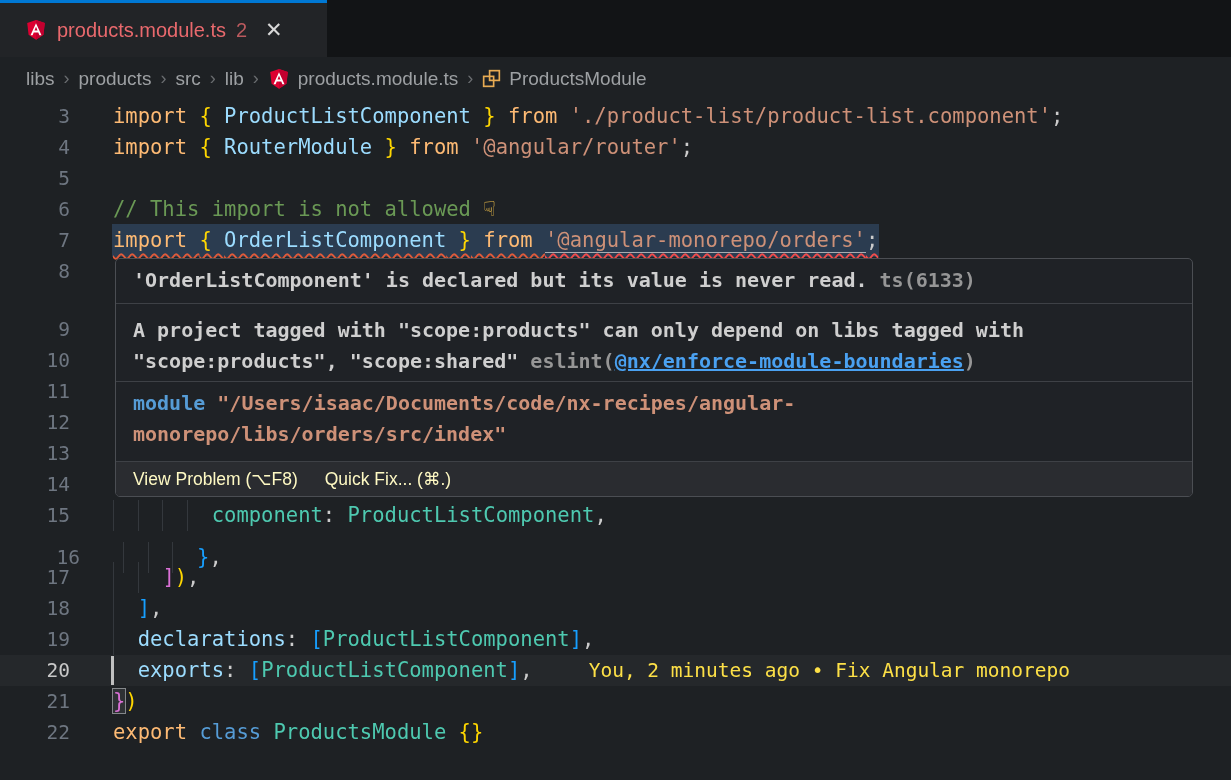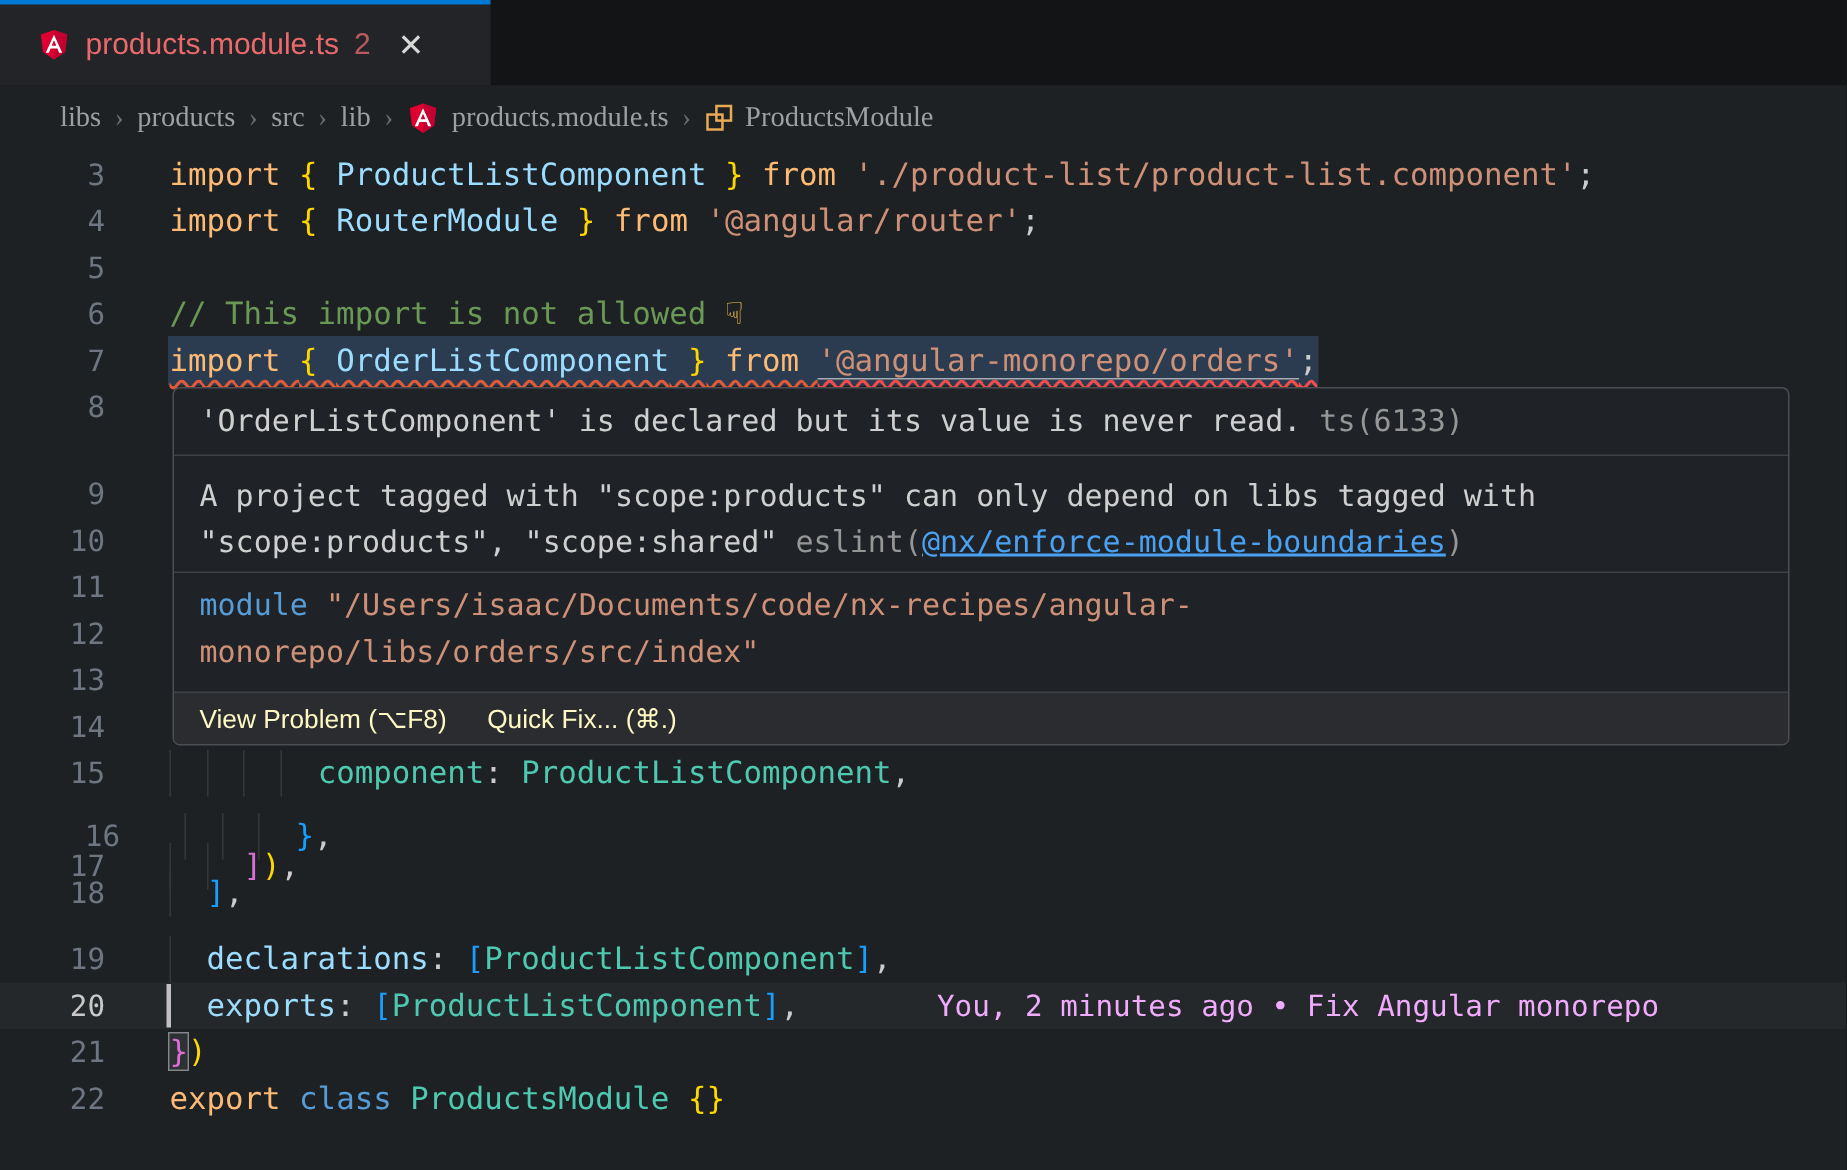--- a/index.html
+++ b/index.html
@@ -18,7 +18,7 @@
 
   
   .breadcrumbs{position:absolute;top:57px;left:0;right:0;height:43px;background:#1e2124;
-       display:flex;align-items:center;padding-left:40px;color:#9da0a3;font-size:19px;font-family:Liberation Serif, serif;}
+       display:flex;align-items:center;padding-left:26px;color:#9da0a3;font-size:19px;}
   .crumb{display:flex;align-items:center;cursor:pointer;}
   .crumb .cicon{display:flex;align-items:center;margin-right:8px;}
   .crumb-sep{color:#6a6d70;margin:0 9px;font-size:18px;}

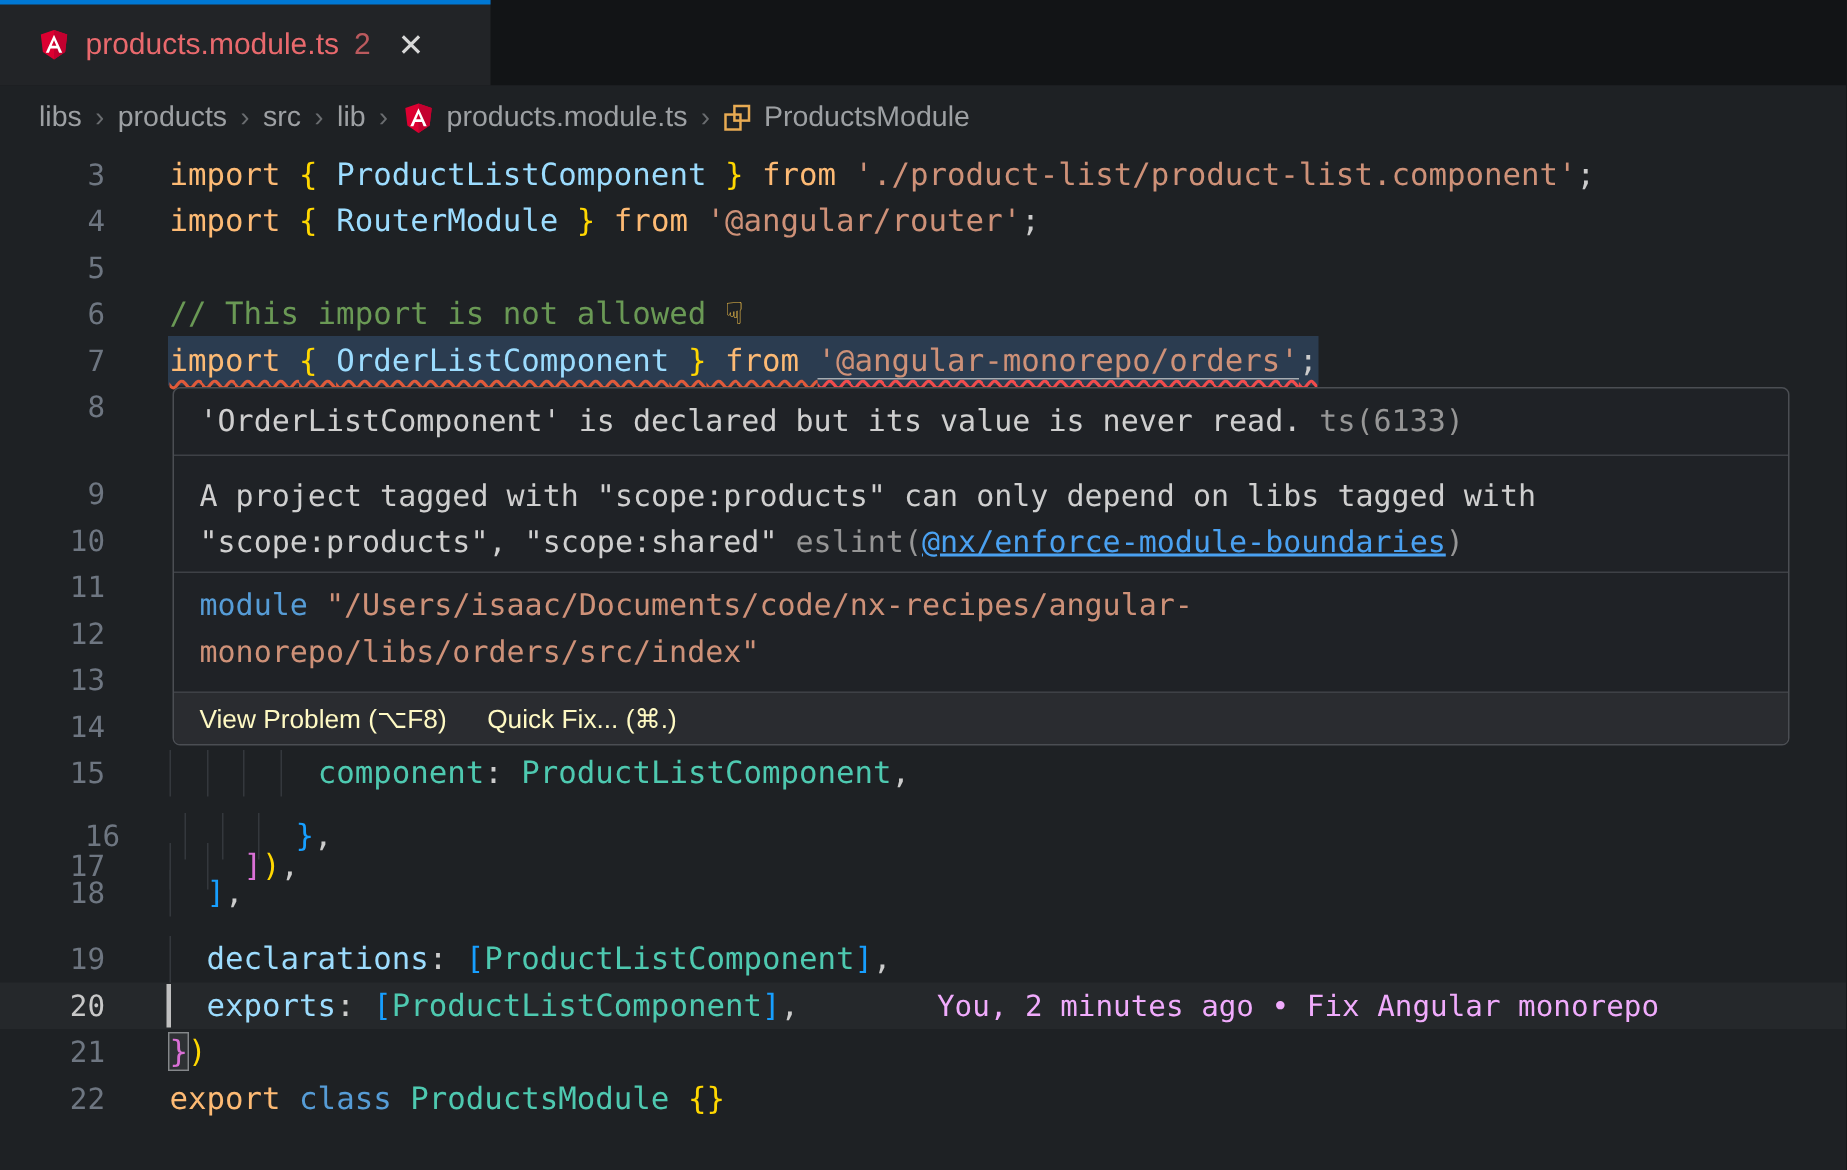--- a/index.html
+++ b/index.html
@@ -52,7 +52,7 @@
        border:1px solid #4b4e53;border-radius:5px;box-sizing:border-box;display:flex;
        flex-direction:column;overflow:hidden;z-index:5;
        font-family:"DejaVu Sans Mono",monospace;font-size:20px;}
-  .pp-sec{line-height:31px;padding-left:17px;box-sizing:border-box;white-space:pre-wrap;}
+  .pp-sec{line-height:31px;padding-left:17px;box-sizing:border-box;white-space:pre-wrap;font-weight:bold;}
   .pp-s1{height:44px;padding-top:6px;}
   .pp-s2{height:78px;padding-top:11px;border-top:1px solid #3e4146;}
   .pp-s3{height:80px;padding-top:6px;border-top:1px solid #3e4146;}

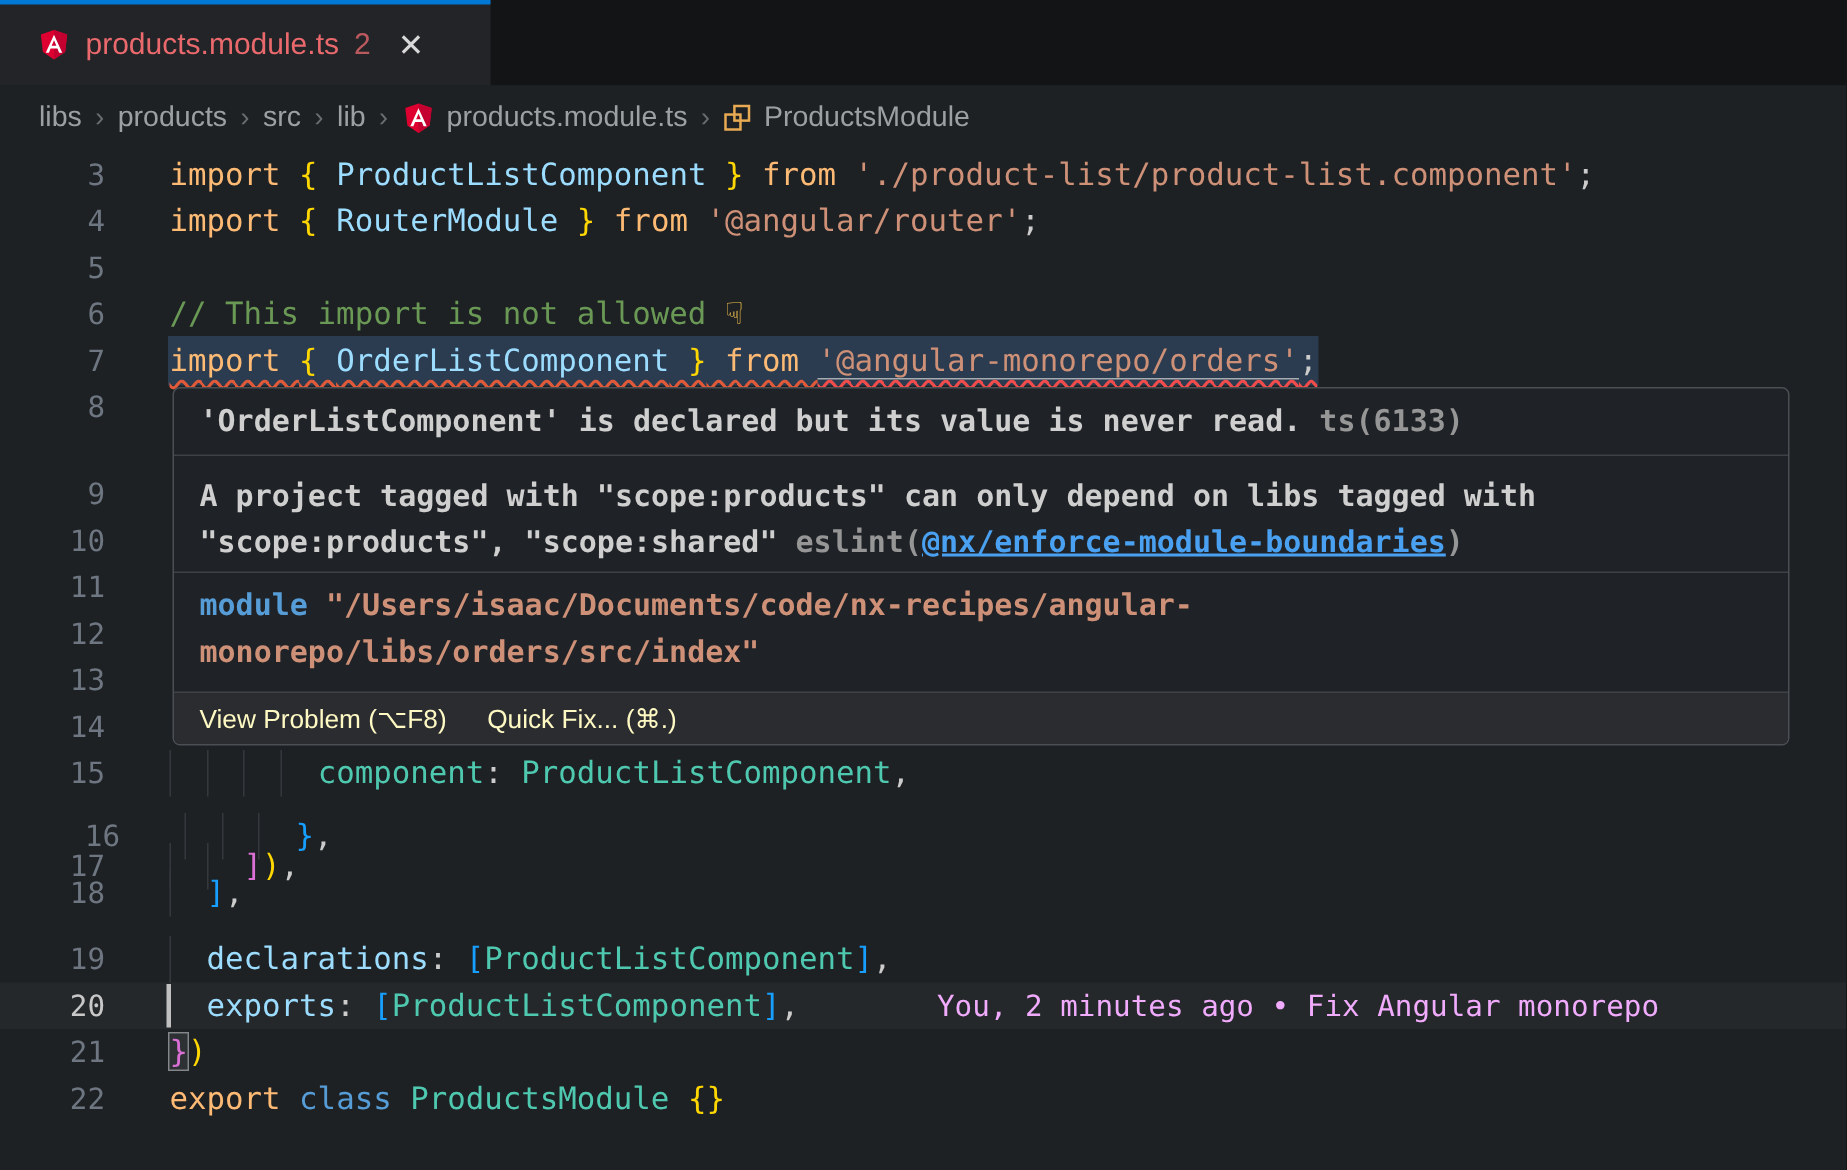--- a/index.html
+++ b/index.html
@@ -135,7 +135,7 @@
       <div class="code-row" style="top: 400px;"><span class="ln">15</span><span class="guide" style="left: 113px;"></span><span class="guide" style="left: 137.68px;"></span><span class="guide" style="left: 162.36px;"></span><span class="guide" style="left: 187.04px;"></span><span class="code-text"><span class="tk-pun">        </span><span class="tk-teal">component</span><span class="tk-pun">: </span><span class="tk-teal">ProductListComponent</span><span class="tk-pun">,</span></span></div>
       <div class="code-row" style="top: 442px; margin-left: 10px;"><span class="ln">16</span><span class="guide" style="left: 113px;"></span><span class="guide" style="left: 137.68px;"></span><span class="guide" style="left: 162.36px;"></span><span class="code-text"><span class="tk-pun">      </span><span class="tk-b3">}</span><span class="tk-pun">,</span></span></div>
       <div class="code-row" style="top: 462px;"><span class="ln">17</span><span class="guide" style="left: 113px;"></span><span class="guide" style="left: 137.68px;"></span><span class="code-text"><span class="tk-pun">    </span><span class="tk-b2">]</span><span class="tk-b1">)</span><span class="tk-pun">,</span></span></div>
-      <div class="code-row" style="top: 480px;"><span class="ln">18</span><span class="guide" style="left: 113px;"></span><span class="code-text"><span class="tk-pun">  </span><span class="tk-b3">]</span><span class="tk-pun">,</span></span></div>
+      <div class="code-row" style="top: 493px;"><span class="ln">18</span><span class="guide" style="left: 113px;"></span><span class="code-text"><span class="tk-pun">  </span><span class="tk-b3">]</span><span class="tk-pun">,</span></span></div>
       <div class="code-row" style="top: 524px;"><span class="ln">19</span><span class="guide" style="left: 113px;"></span><span class="code-text"><span class="tk-pun">  </span><span class="tk-type">declarations</span><span class="tk-pun">: </span><span class="tk-b3">[</span><span class="tk-teal">ProductListComponent</span><span class="tk-b3">]</span><span class="tk-pun">,</span></span></div>
       <div class="code-row row-cur" style="top: 555px;"><span class="ln">20</span><span class="code-text"><span class="tk-pun">  </span><span class="tk-type">exports</span><span class="tk-pun">: </span><span class="tk-b3">[</span><span class="tk-teal">ProductListComponent</span><span class="tk-b3">]</span><span class="tk-pun">,</span><span class="blame">You, 2 minutes ago • Fix Angular monorepo</span></span><span class="cursor"></span></div>
       <div class="code-row" style="top: 586px;"><span class="ln">21</span><span class="code-text"><span class="tk-b2 match">}</span><span class="tk-b1">)</span></span></div>

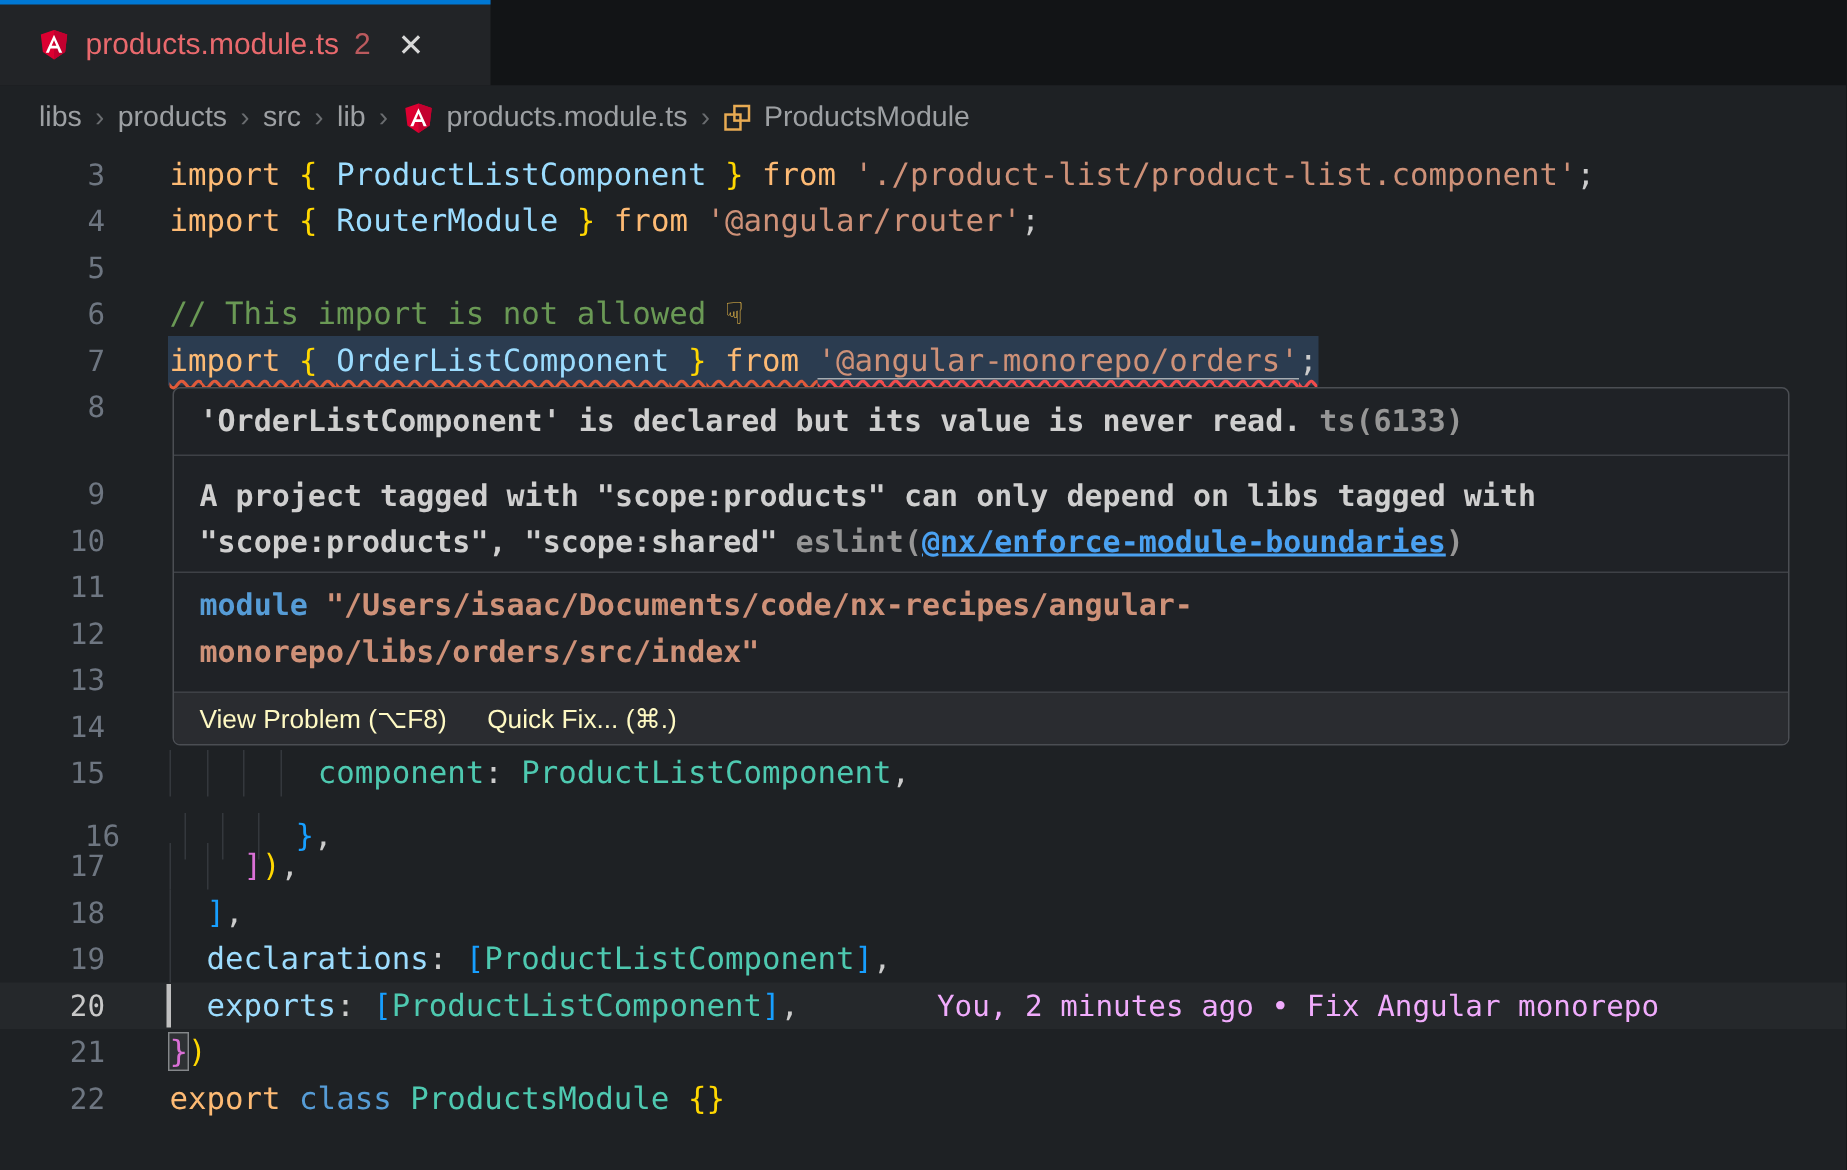--- a/index.html
+++ b/index.html
@@ -35,7 +35,7 @@
   .code-text.hl{background:#2b3c50;box-shadow:0 0 0 1px #2b3c50;}
   .guide{position:absolute;top:0;bottom:0;width:1px;background:#34383d;}
   .cursor{position:absolute;left:111px;top:1px;bottom:1px;width:3px;background:#c0c0c0;}
-  .blame{color:#f0abfc;margin-left:92px;font-size:19.5px;}
+  .blame{color:#fde047;margin-left:56px;font-size:19.5px;}
 
   .tk-kw{color:#fdba74}.tk-type{color:#9CDCFE}.tk-teal{color:#4EC9B0}.tk-str{color:#CE9178}
   .tk-cmt{color:#6A9955}.tk-b1{color:#FFD700}.tk-b2{color:#DA70D6}.tk-b3{color:#179FFF}

